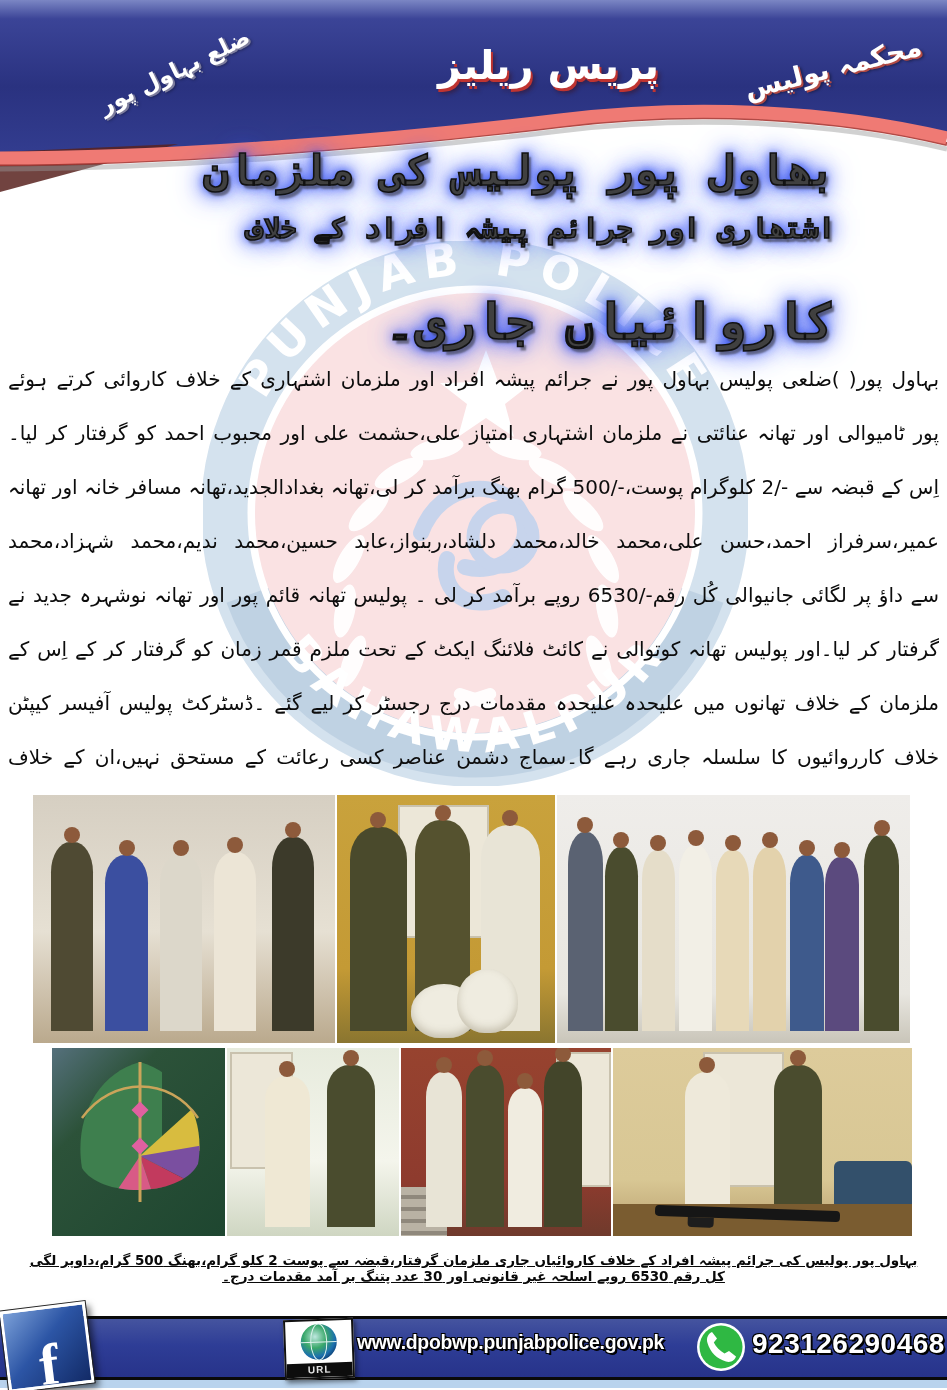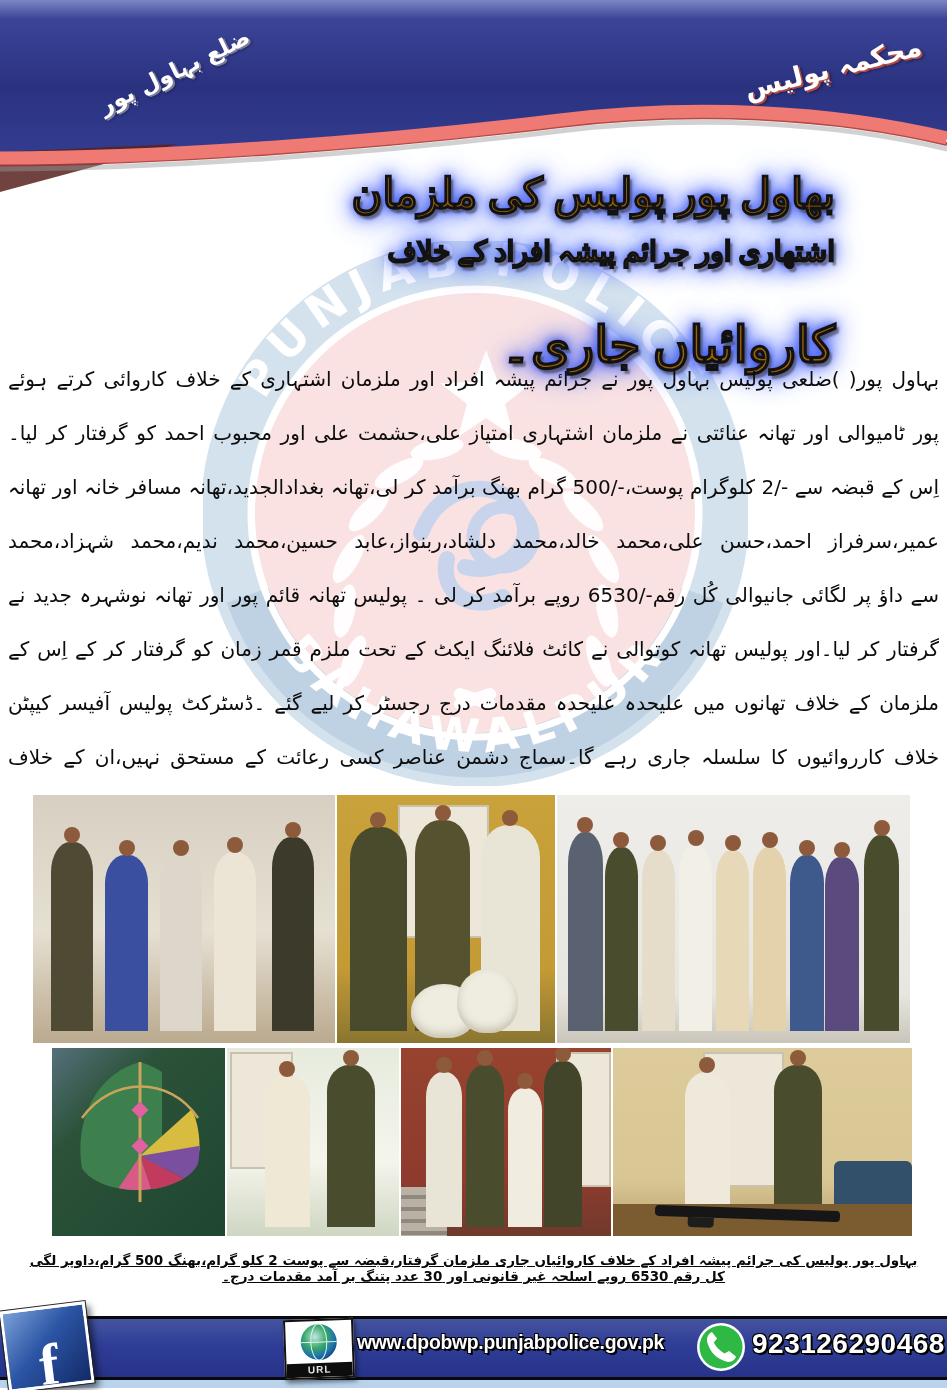--- a/index.html
+++ b/index.html
@@ -123,6 +123,7 @@
     <path d="M0,164 C160,164 380,148 560,126 C690,110 830,116 947,144" fill="none" stroke="#a83632" stroke-width="4" opacity="0.9"></path>
     <path d="M0,158 C160,158 380,142 560,120 C690,104 830,110 947,138" fill="none" stroke="#ef7a74" stroke-width="13"></path>
   </svg>
+  <div class="hdr-label hdr-center">پریس ریلیز</div>
   <div class="hdr-label hdr-right">محکمہ پولیس</div>
   <div class="hdr-label hdr-left">ضلع بہاول پور</div>
 

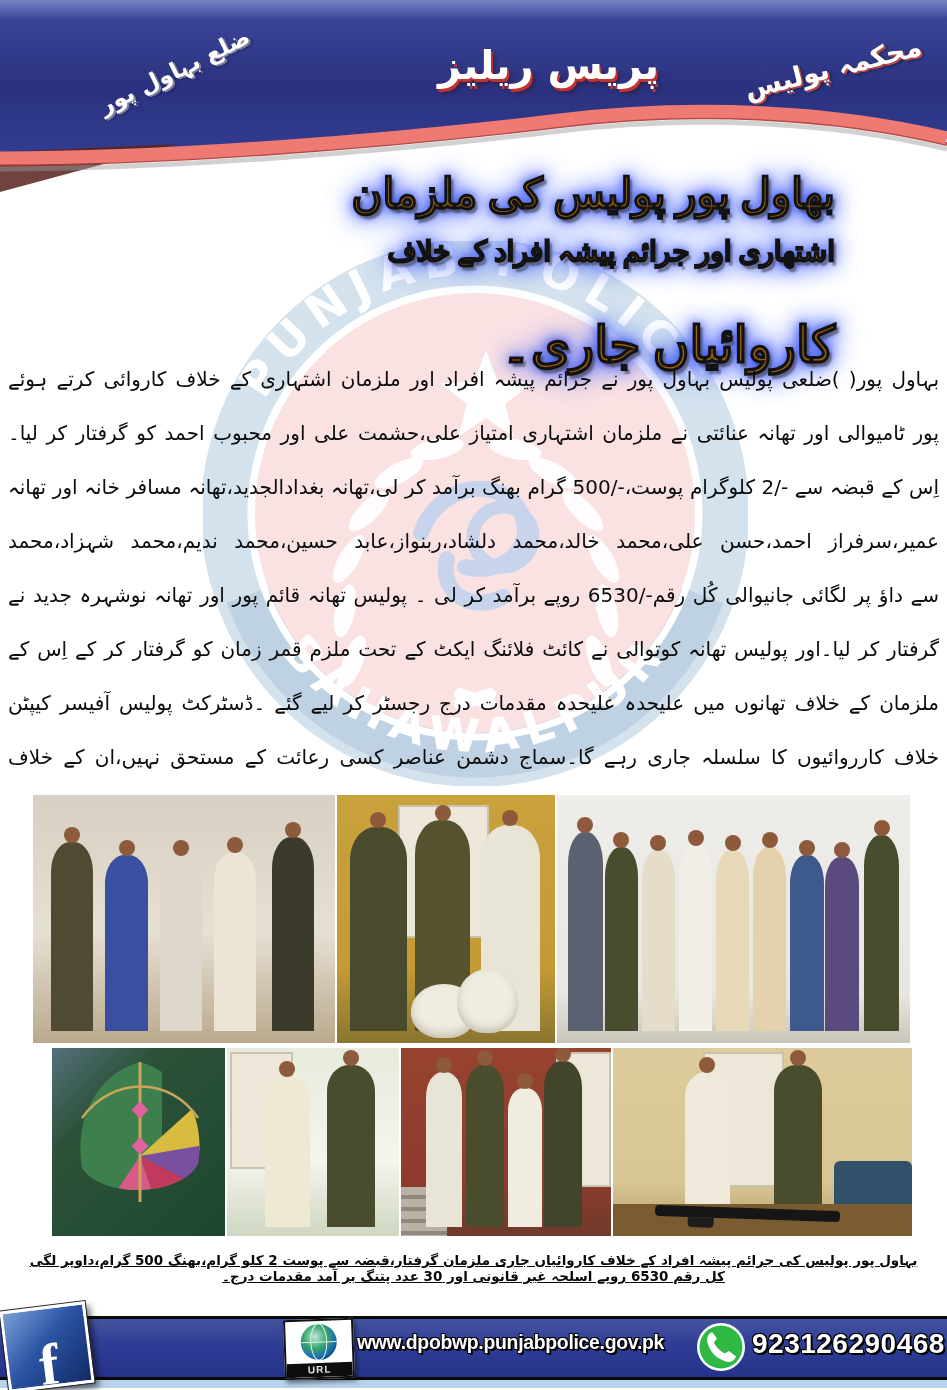--- a/index.html
+++ b/index.html
@@ -21,11 +21,11 @@
   .watermark{position:absolute;left:203px;top:241px;z-index:0;opacity:.88;}
 
   
-  .title-line{position:absolute;z-index:2;direction:rtl;white-space:nowrap;color:#a16207;
-      font-weight:bold;font-family:Liberation Serif, serif;
+  .title-line{position:absolute;z-index:2;direction:rtl;white-space:nowrap;color:#404040;
+      font-weight:bold;font-family:Liberation Mono, monospace;
       -webkit-text-stroke:1.6px #121212;
       text-shadow:3px 4px 2px rgba(70,70,80,.65),
-                  0 0 10px #2b49ee,0 0 18px #2e4cf0,0 0 26px #5068f2,0 0 34px #7c8ef5;margin-top:23px;}
+                  0 0 10px #2b49ee,0 0 18px #2e4cf0,0 0 26px #5068f2,0 0 34px #7c8ef5;}
   .tl1{top:146px;right:112px;font-size:42px;}
   .tl2{top:212px;right:112px;font-size:28px;}
   .tl3{top:293px;right:112px;font-size:50px;}

